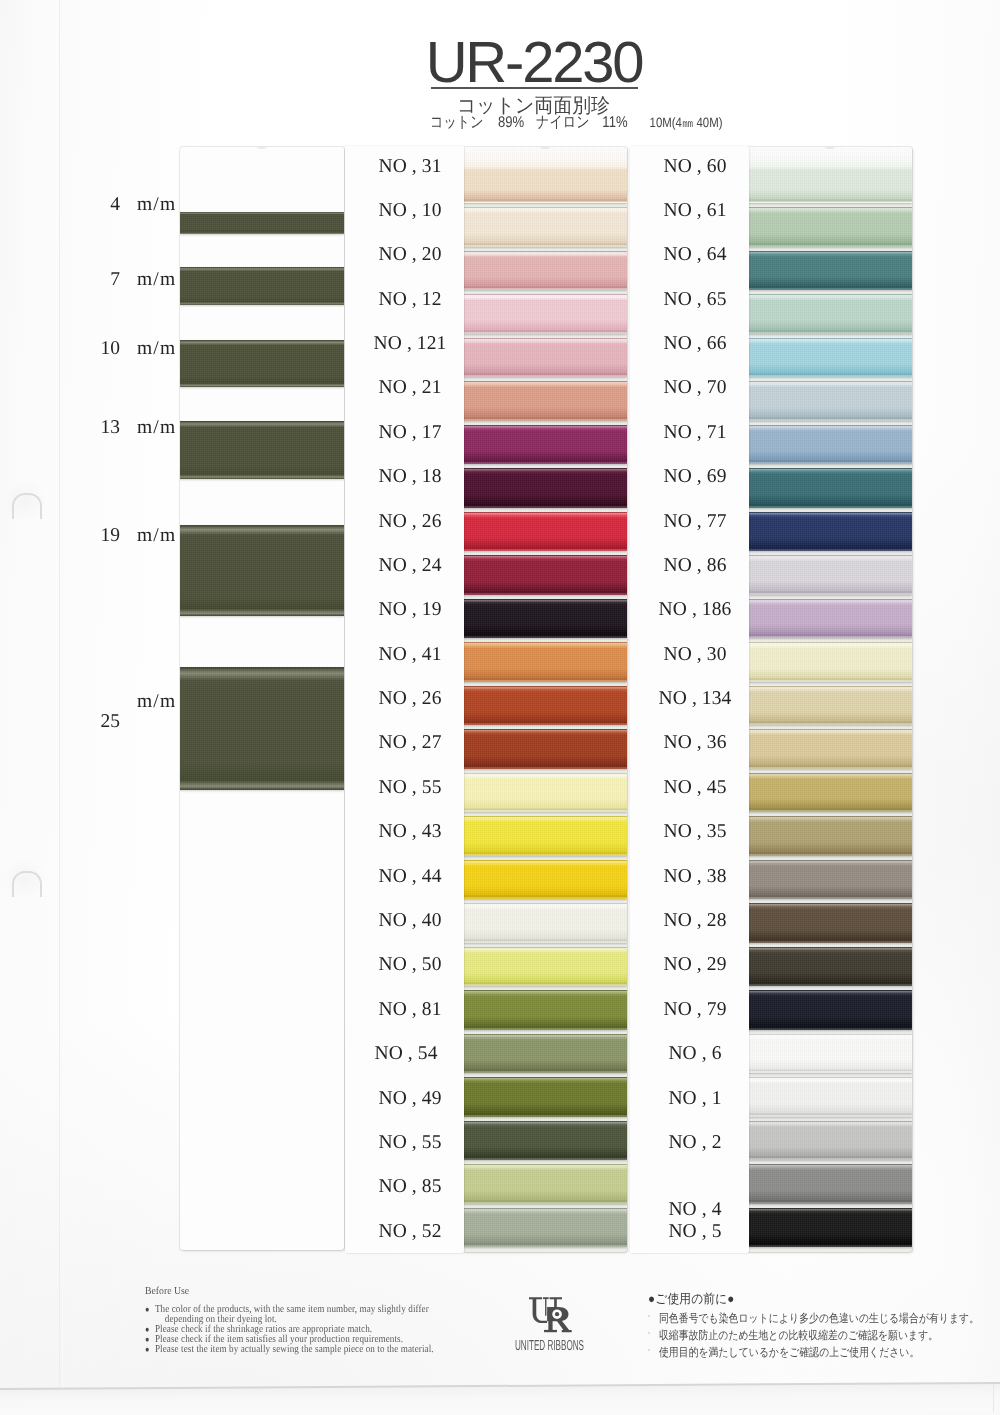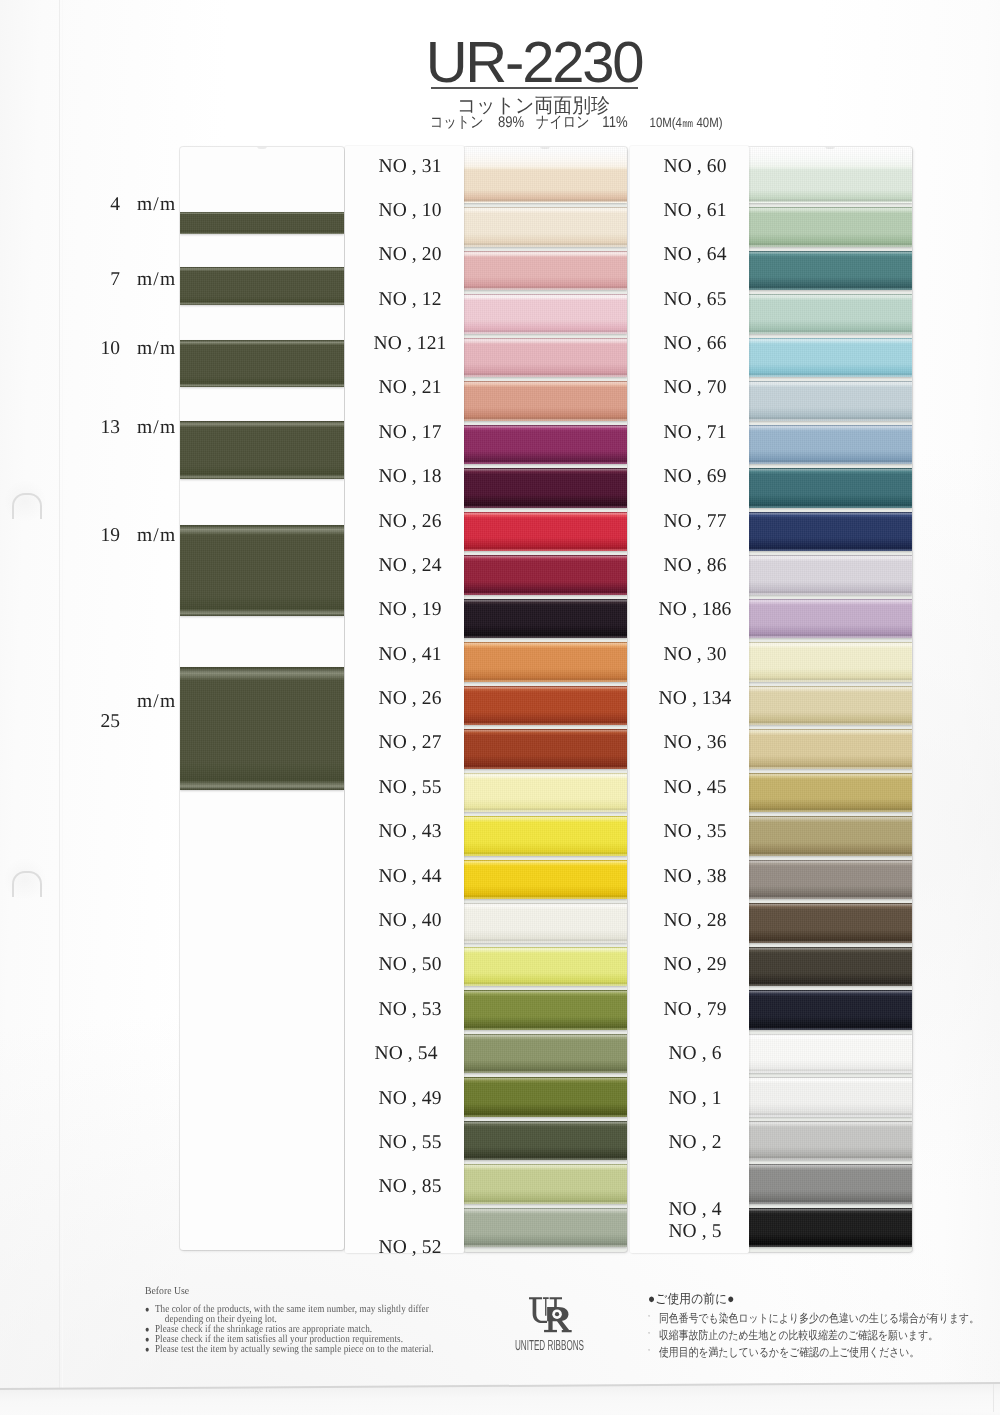--- a/index.html
+++ b/index.html
@@ -180,7 +180,7 @@
 <div class="clabel" style="left:364px;top:865.6px;z-index:2;">NO , 44</div>
 <div class="clabel" style="left:364px;top:910.0px;z-index:2;">NO , 40</div>
 <div class="clabel" style="left:364px;top:954.3px;z-index:2;">NO , 50</div>
-<div class="clabel" style="left:364px;top:998.7px;z-index:2;">NO , 53</div>
+<div class="clabel" style="left:364px;top:998.7px;z-index:2;">NO , 81</div>
 <div class="clabel" style="left:360px;top:1043.1px;z-index:2;">NO , 54</div>
 <div class="clabel" style="left:364px;top:1087.5px;z-index:2;">NO , 49</div>
 <div class="clabel" style="left:364px;top:1131.9px;z-index:2;">NO , 55</div>

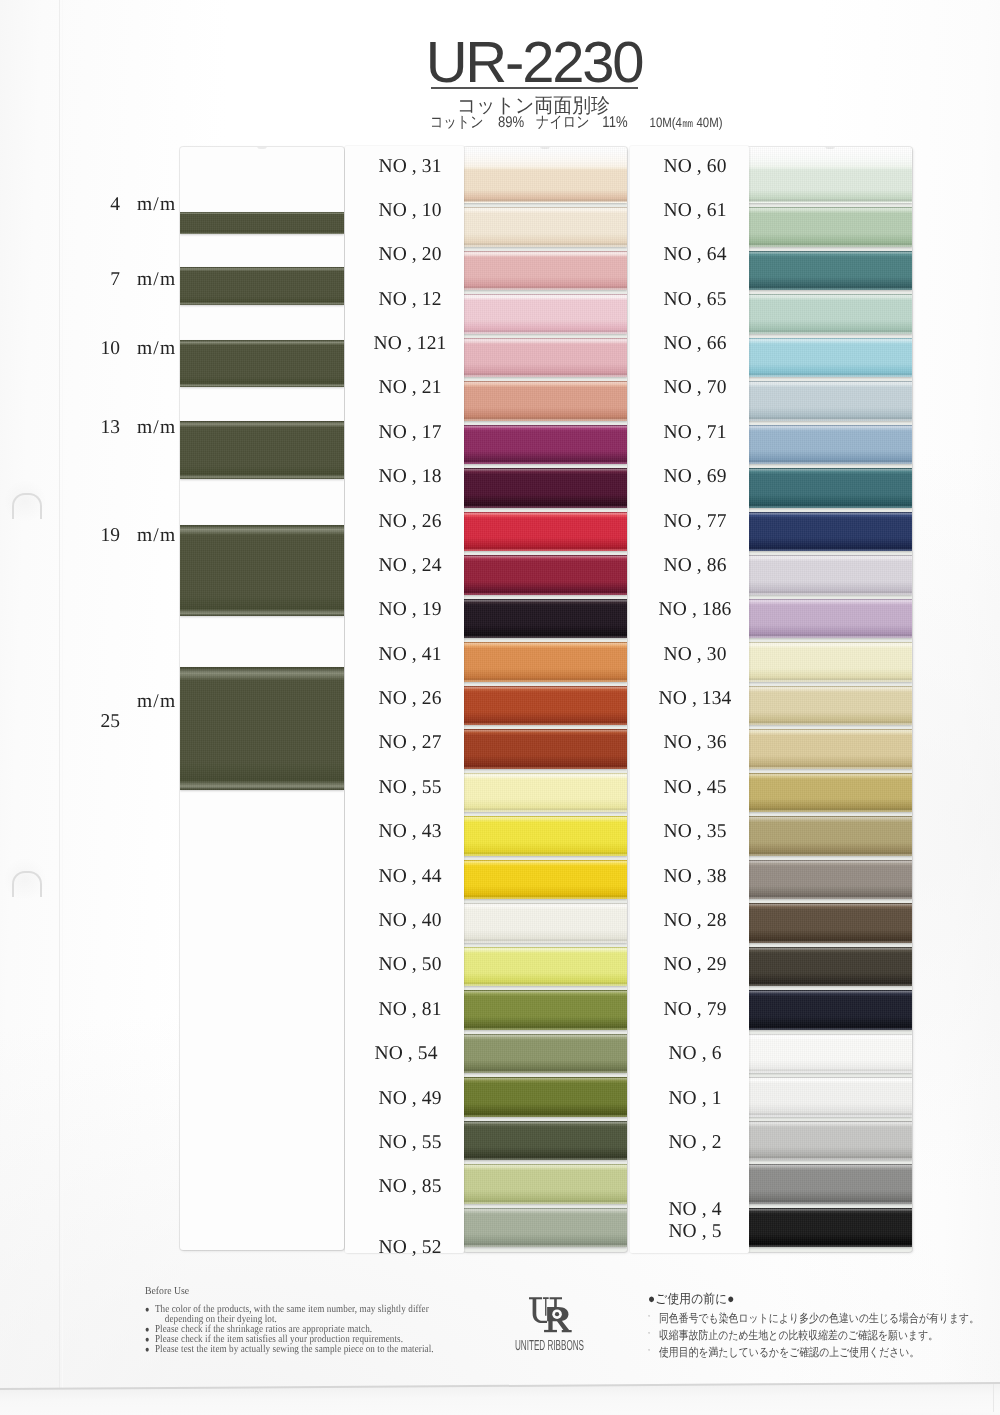--- a/index.html
+++ b/index.html
@@ -185,7 +185,7 @@
 <div class="clabel" style="left:364px;top:1087.5px;z-index:2;">NO , 49</div>
 <div class="clabel" style="left:364px;top:1131.9px;z-index:2;">NO , 55</div>
 <div class="clabel" style="left:364px;top:1176.2px;z-index:2;">NO , 85</div>
-<div class="clabel" style="left:364px;top:1220.6px;z-index:2;margin-top:16px;">NO , 52</div>
+<div class="clabel" style="left:364px;top:1220.6px;z-index:2;">NO , 52</div>
 <div class="card plain nonotch faint" style="left:630px;top:146px;width:119px;height:1107px;z-index:1;"></div>
 <div class="card" style="left:747px;top:147px;width:165px;height:1105px;">
 <div class="band" style="top:0px;height:18.5px;background:linear-gradient(to bottom,#ffffff 0%,#fefefe 22%,#fafcfa 64%,#f5f9f4 100%);"></div>

